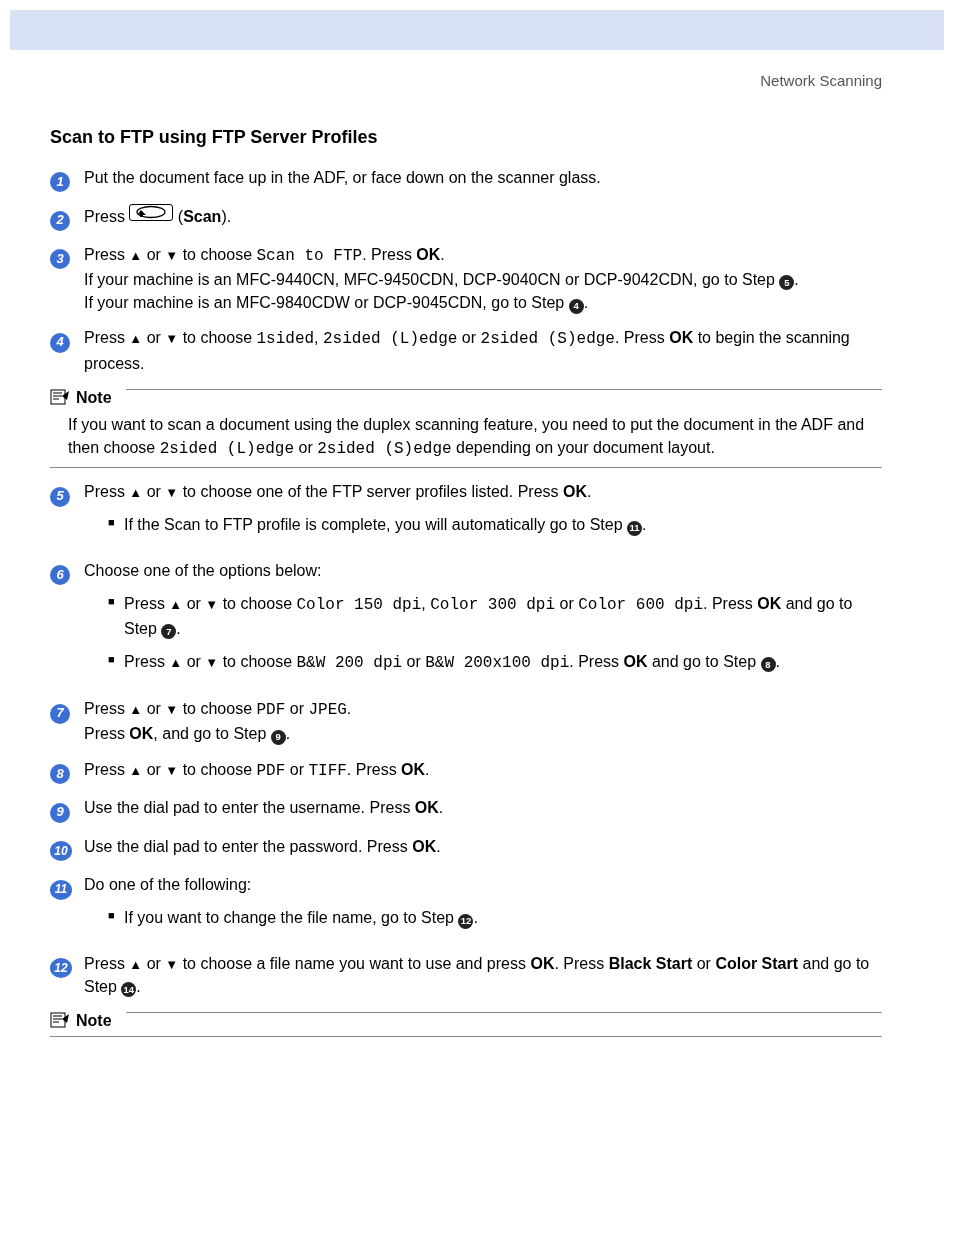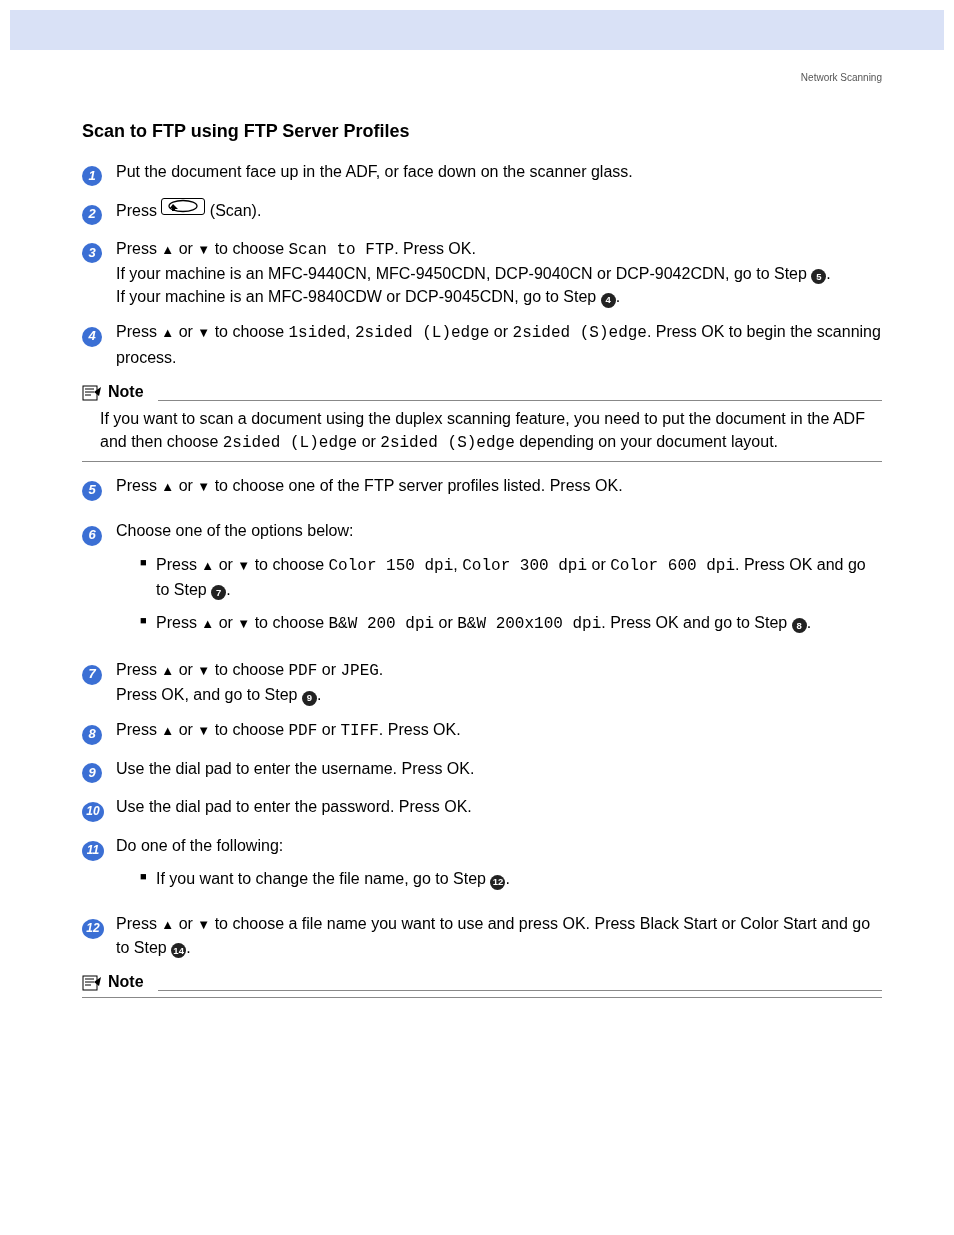--- a/index.html
+++ b/index.html
@@ -17,7 +17,7 @@
   }
   .header-right {
     text-align: right;
-    font-size: 10px;
+    font-size: 15px;
     color: #555;
     margin: 22px 72px 0 0;
   }

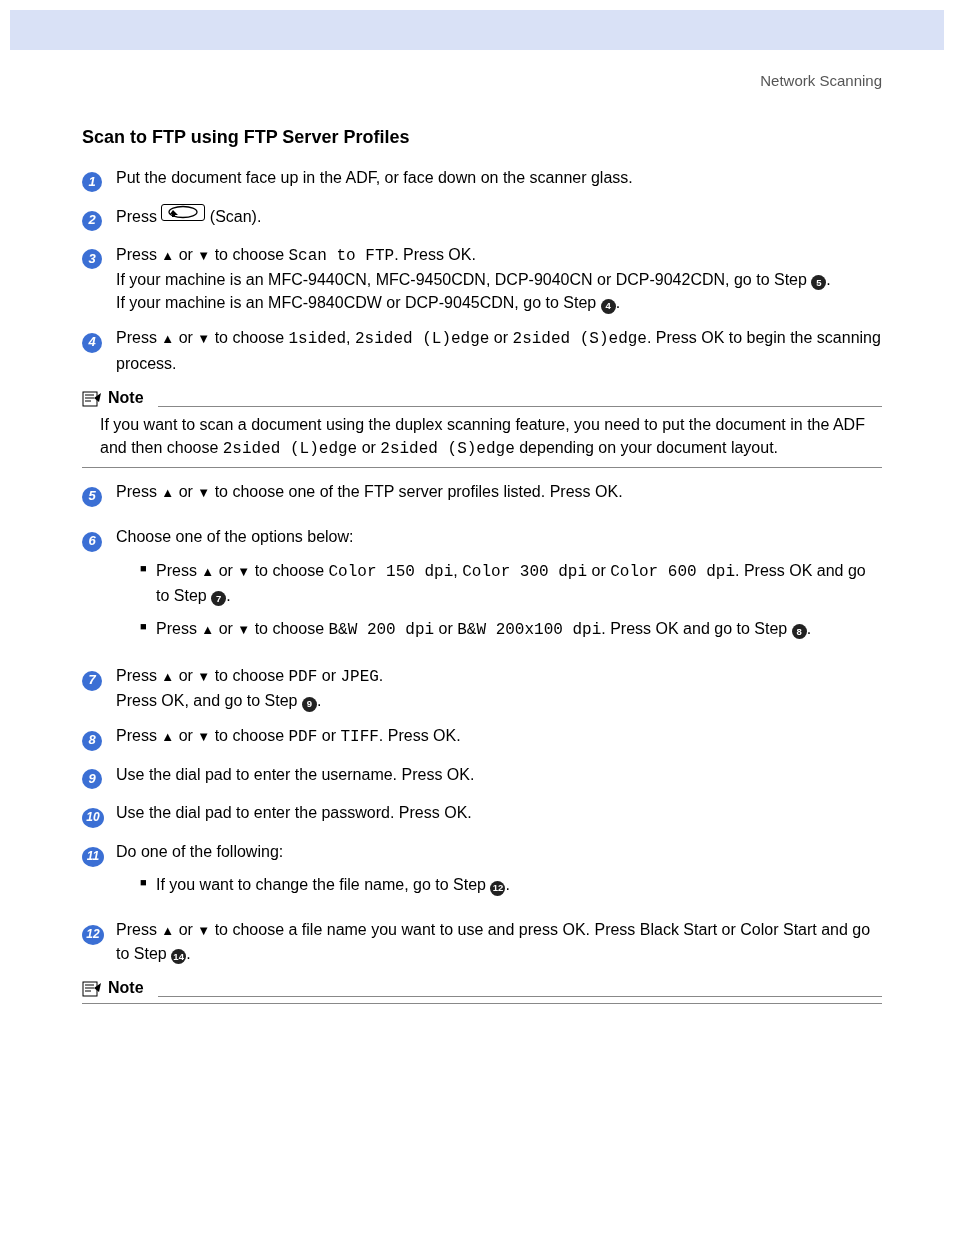--- a/index.html
+++ b/index.html
@@ -23,7 +23,7 @@
   }
   .page {
     position: relative;
-    padding: 0 72px 0 82px;
+    padding: 0 72px 0 50px;
     margin-top: 20px;
   }
   h2.section {

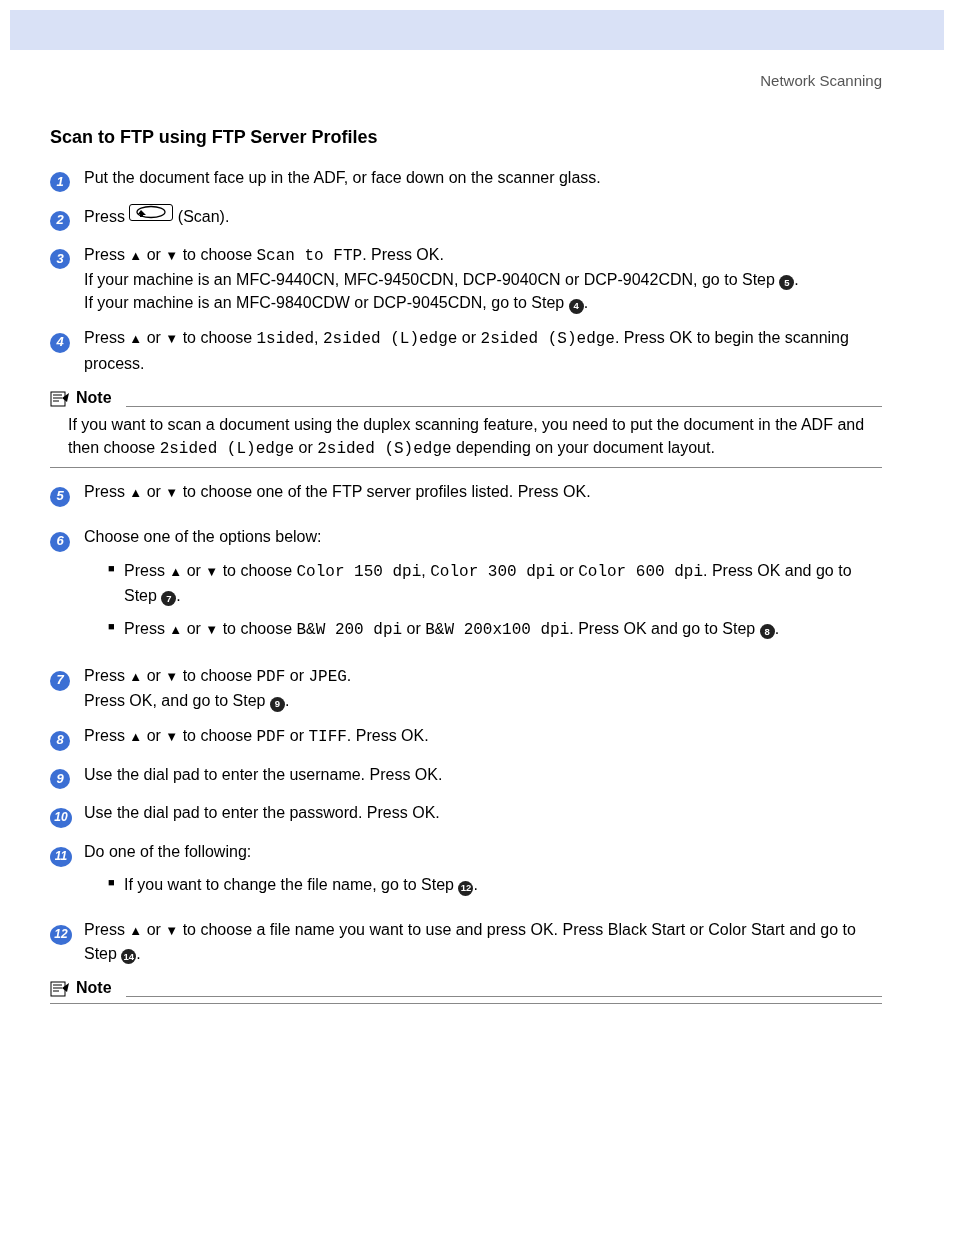--- a/index.html
+++ b/index.html
@@ -73,7 +73,7 @@
   .mono {
     font-family: "Courier New", monospace;
   }
-  .bold { font-weight: normal; }
+  .bold { font-weight: bold; }
   .arrow {
     font-family: Arial, sans-serif;
     font-size: 13px;

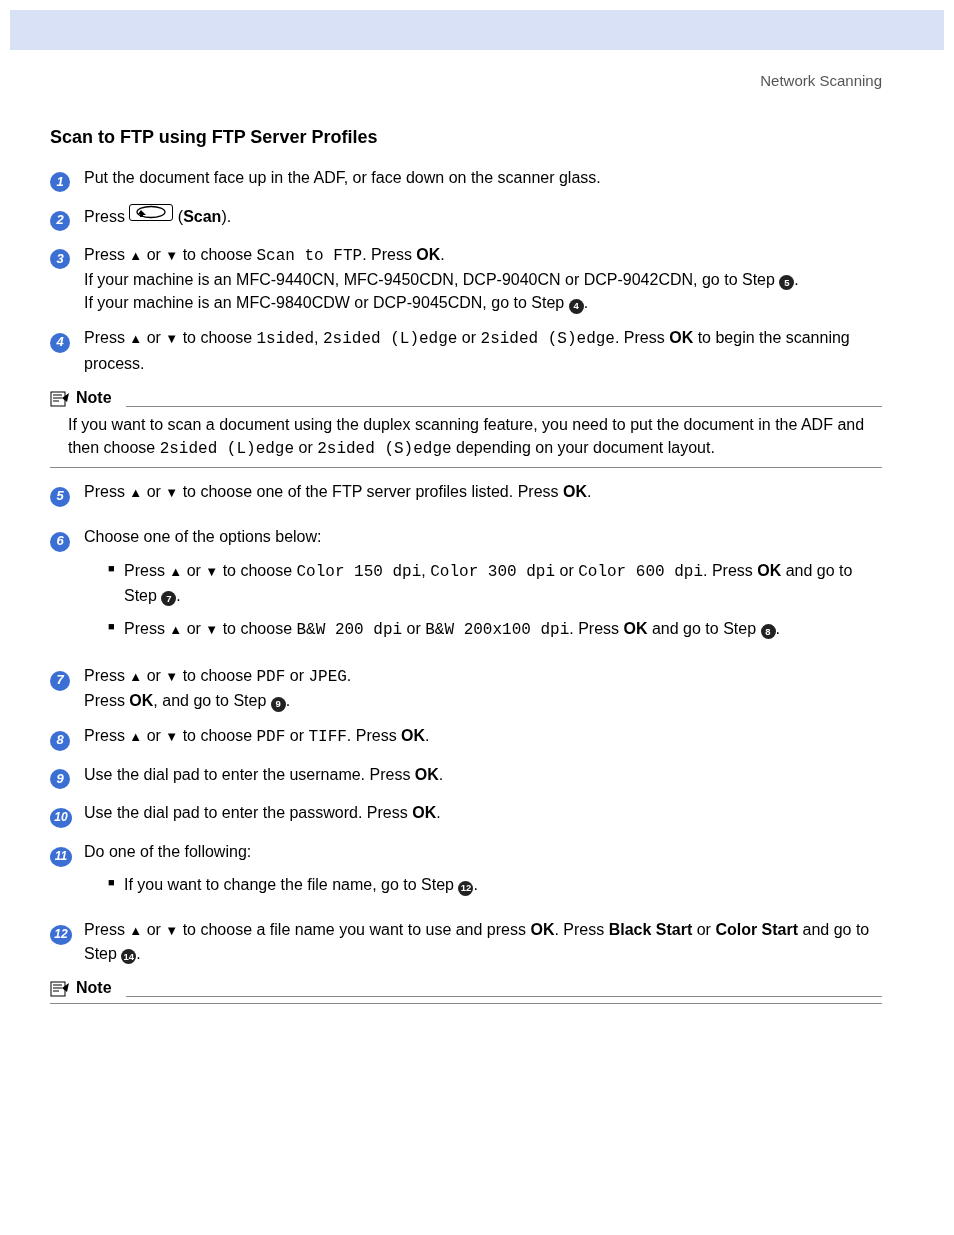--- a/index.html
+++ b/index.html
@@ -109,7 +109,7 @@
   }
   .note-head {
     display: flex;
-    align-items: flex-end;
+    align-items: flex-start;
     gap: 6px;
     font-weight: bold;
     font-size: 16px;

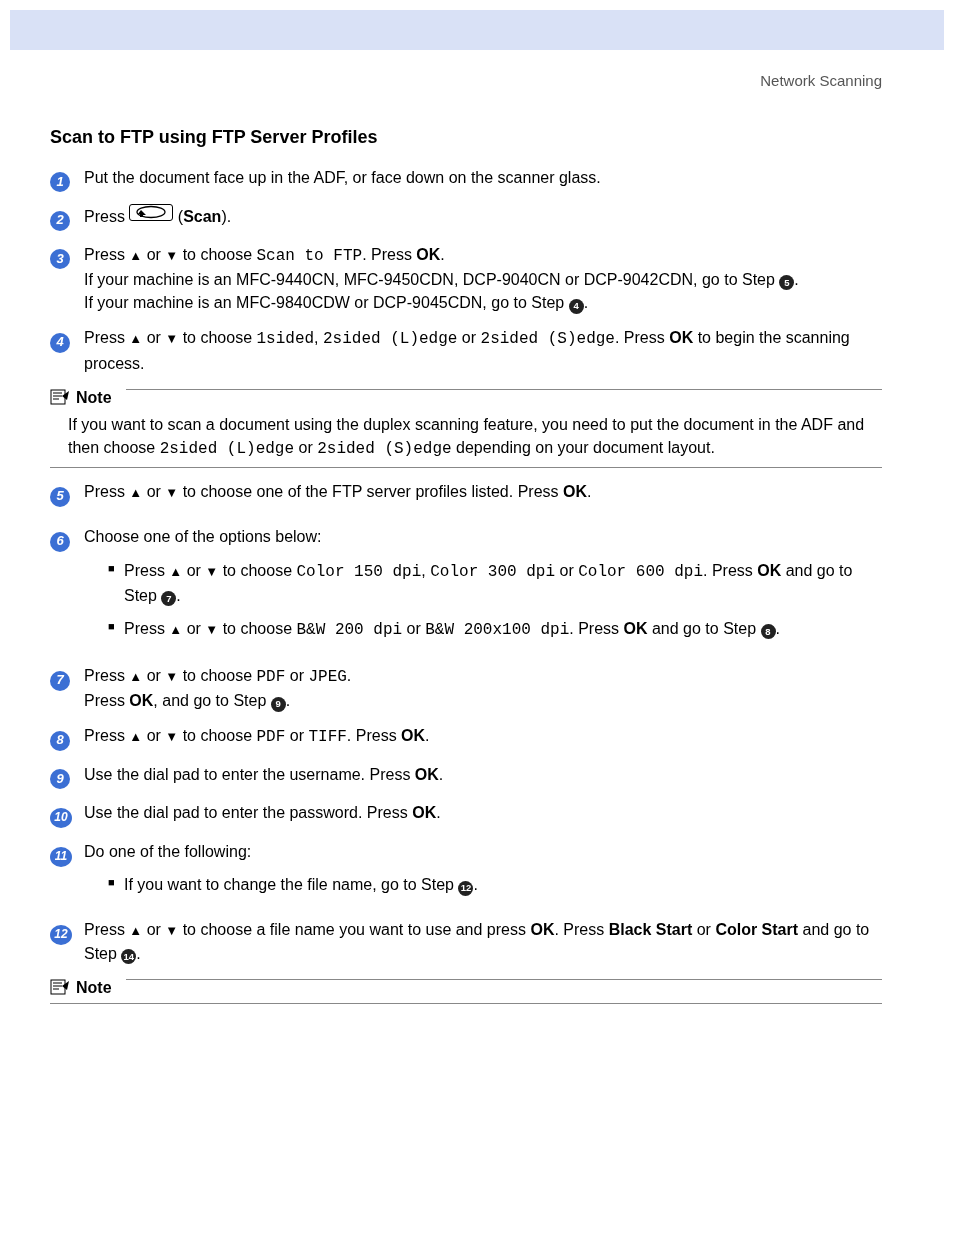--- a/index.html
+++ b/index.html
@@ -204,6 +204,7 @@
     <div class="body">
       <span>Press </span><span class="arrow">▲</span><span> or </span><span class="arrow">▼</span><span> to choose one of the FTP server profiles listed.  Press </span><span class="bold">OK</span><span>.</span>
       <ul class="sq">
+        <li><span>If the Scan to FTP profile is complete, you will automatically go to Step </span><span class="circ dark">11</span><span>.</span></li>
       </ul>
     </div>
   </div>

